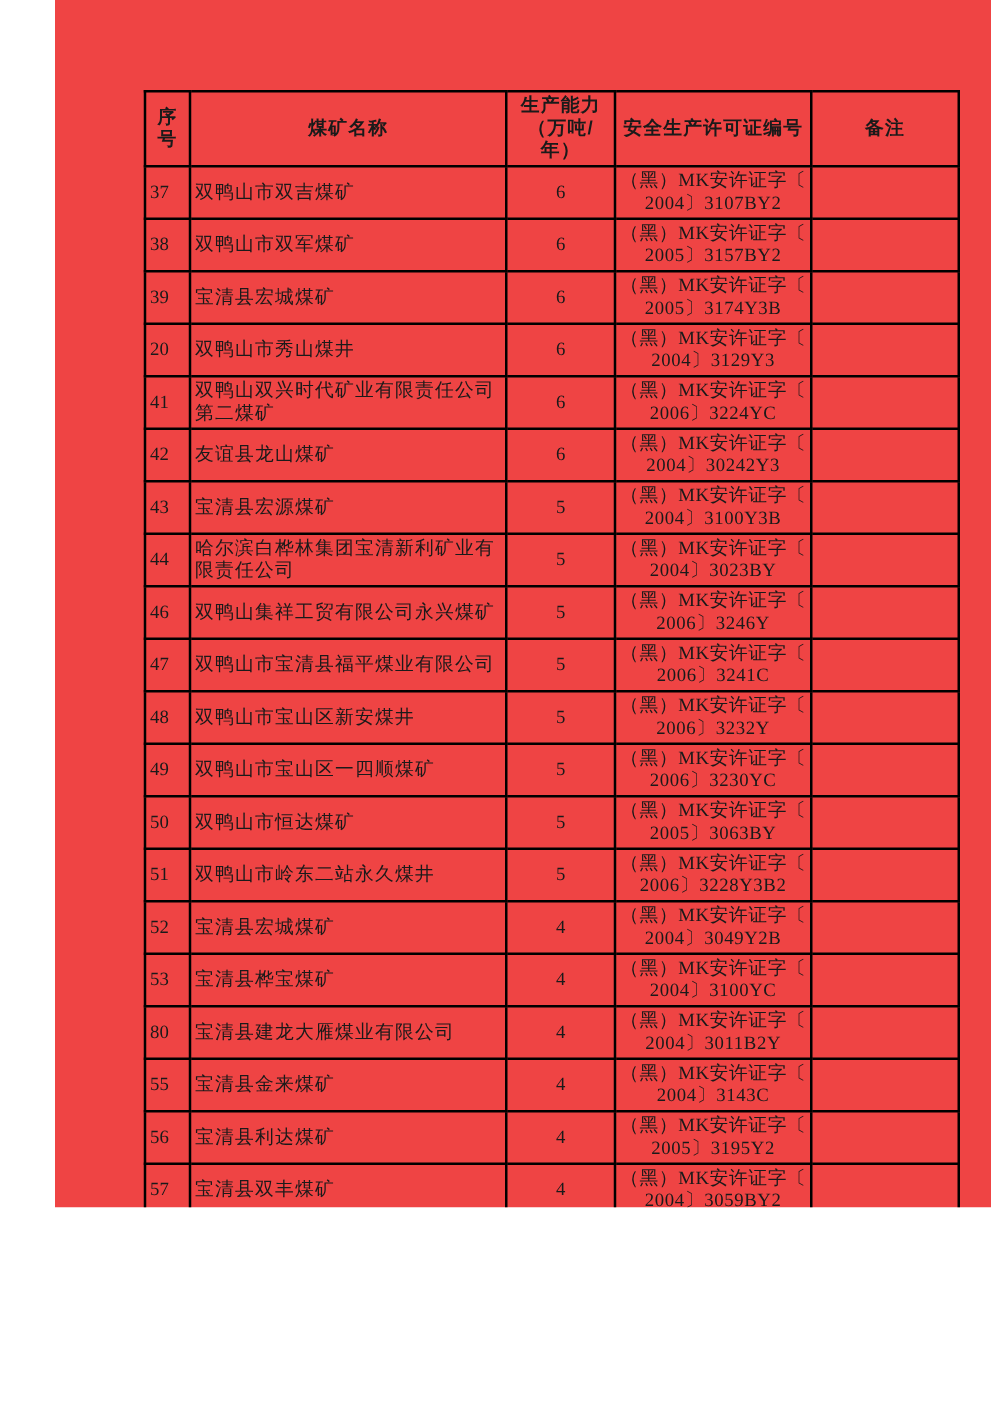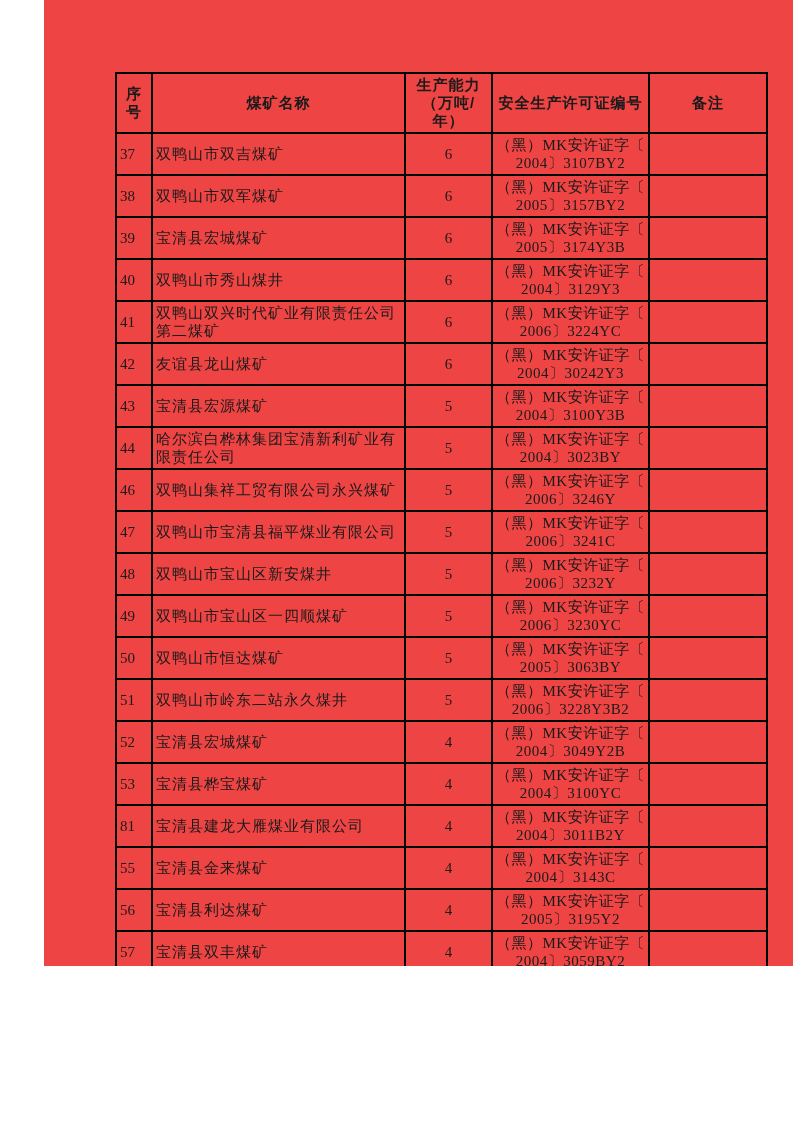--- a/index.html
+++ b/index.html
@@ -135,7 +135,7 @@
   </tr>
 
   <tr>
-    <td class="cell-no">40</td>
+    <td class="cell-no">20</td>
     <td class="cell-name">双鸭山市秀山煤井</td>
     <td class="cell-cap">6</td>
     <td class="cell-cert">

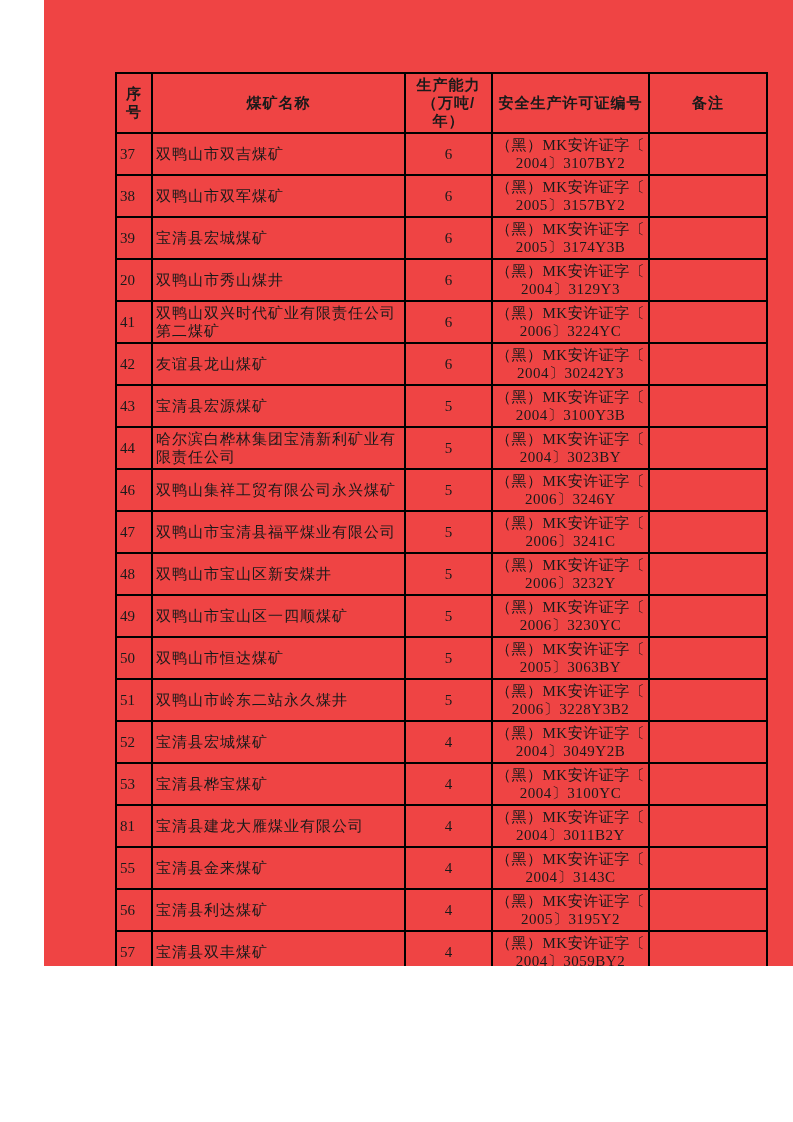--- a/index.html
+++ b/index.html
@@ -279,7 +279,7 @@
   </tr>
 
   <tr>
-    <td class="cell-no">81</td>
+    <td class="cell-no">80</td>
     <td class="cell-name">宝清县建龙大雁煤业有限公司</td>
     <td class="cell-cap">4</td>
     <td class="cell-cert">

